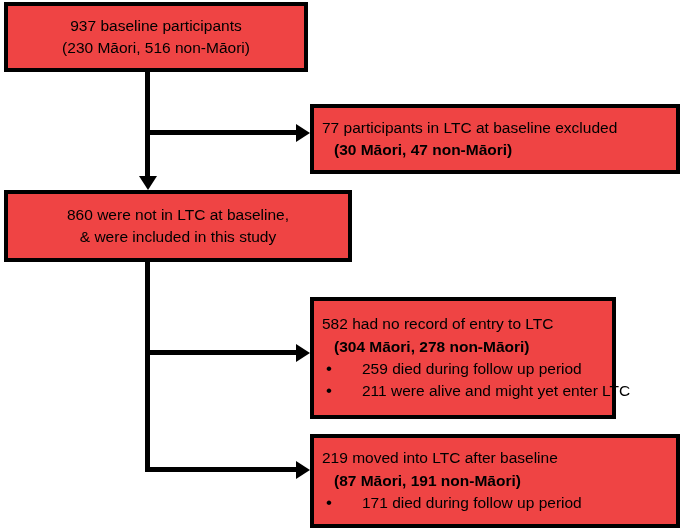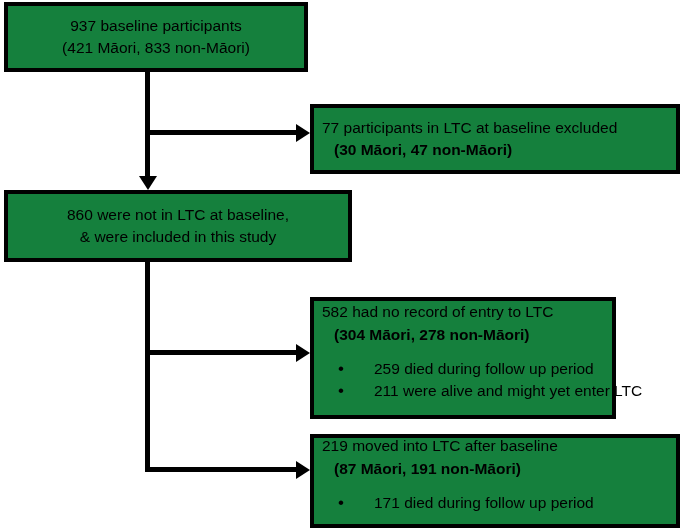--- a/index.html
+++ b/index.html
@@ -19,7 +19,7 @@
     position: absolute;
     box-sizing: border-box;
     border: 4px solid #000000;
-    background: #15803d;
+    background: #ef4444;
     color: #000000;
     font-size: 15.5px;
     line-height: 1.45;

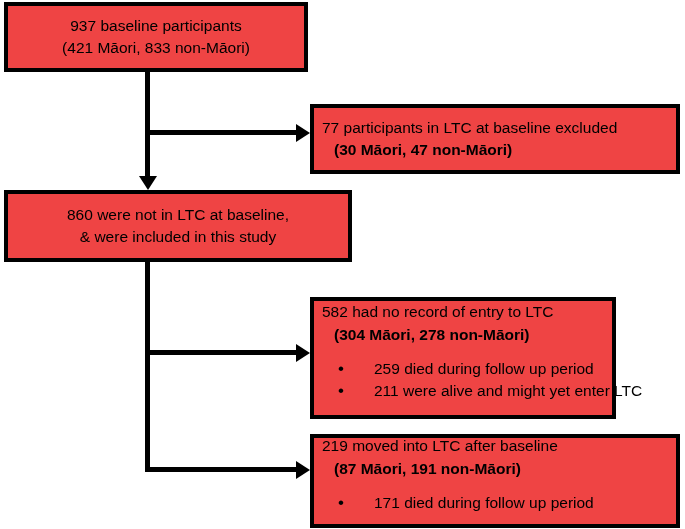--- a/index.html
+++ b/index.html
@@ -134,7 +134,7 @@
   <div class="node center" id="box-baseline">
     <div class="inner">
       <div class="line1">937 baseline participants</div>
-      <div class="line1">(421 Māori, 833 non-Māori)</div>
+      <div class="line1">(230 Māori, 516 non-Māori)</div>
     </div>
   </div>
 

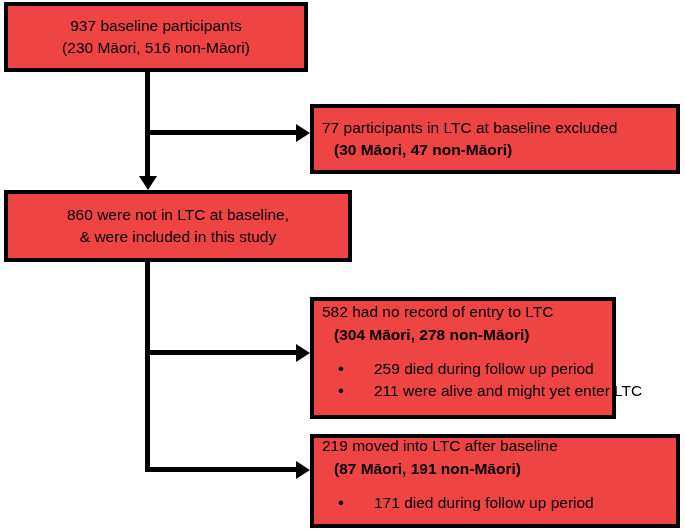--- a/index.html
+++ b/index.html
@@ -50,7 +50,7 @@
   }
   .bullets {
     list-style: none;
-    margin: 12px;
+    margin: 0;
     padding: 0;
   }
   .bullets li {

